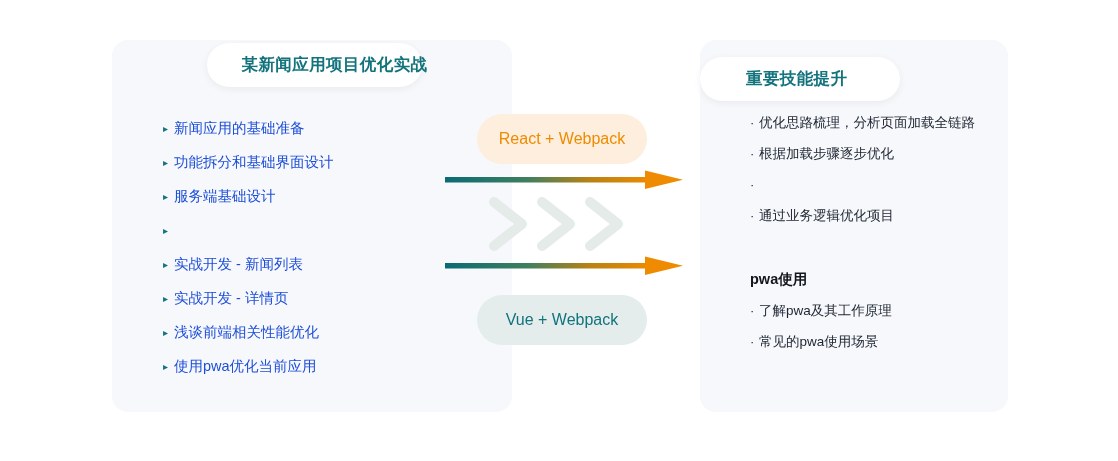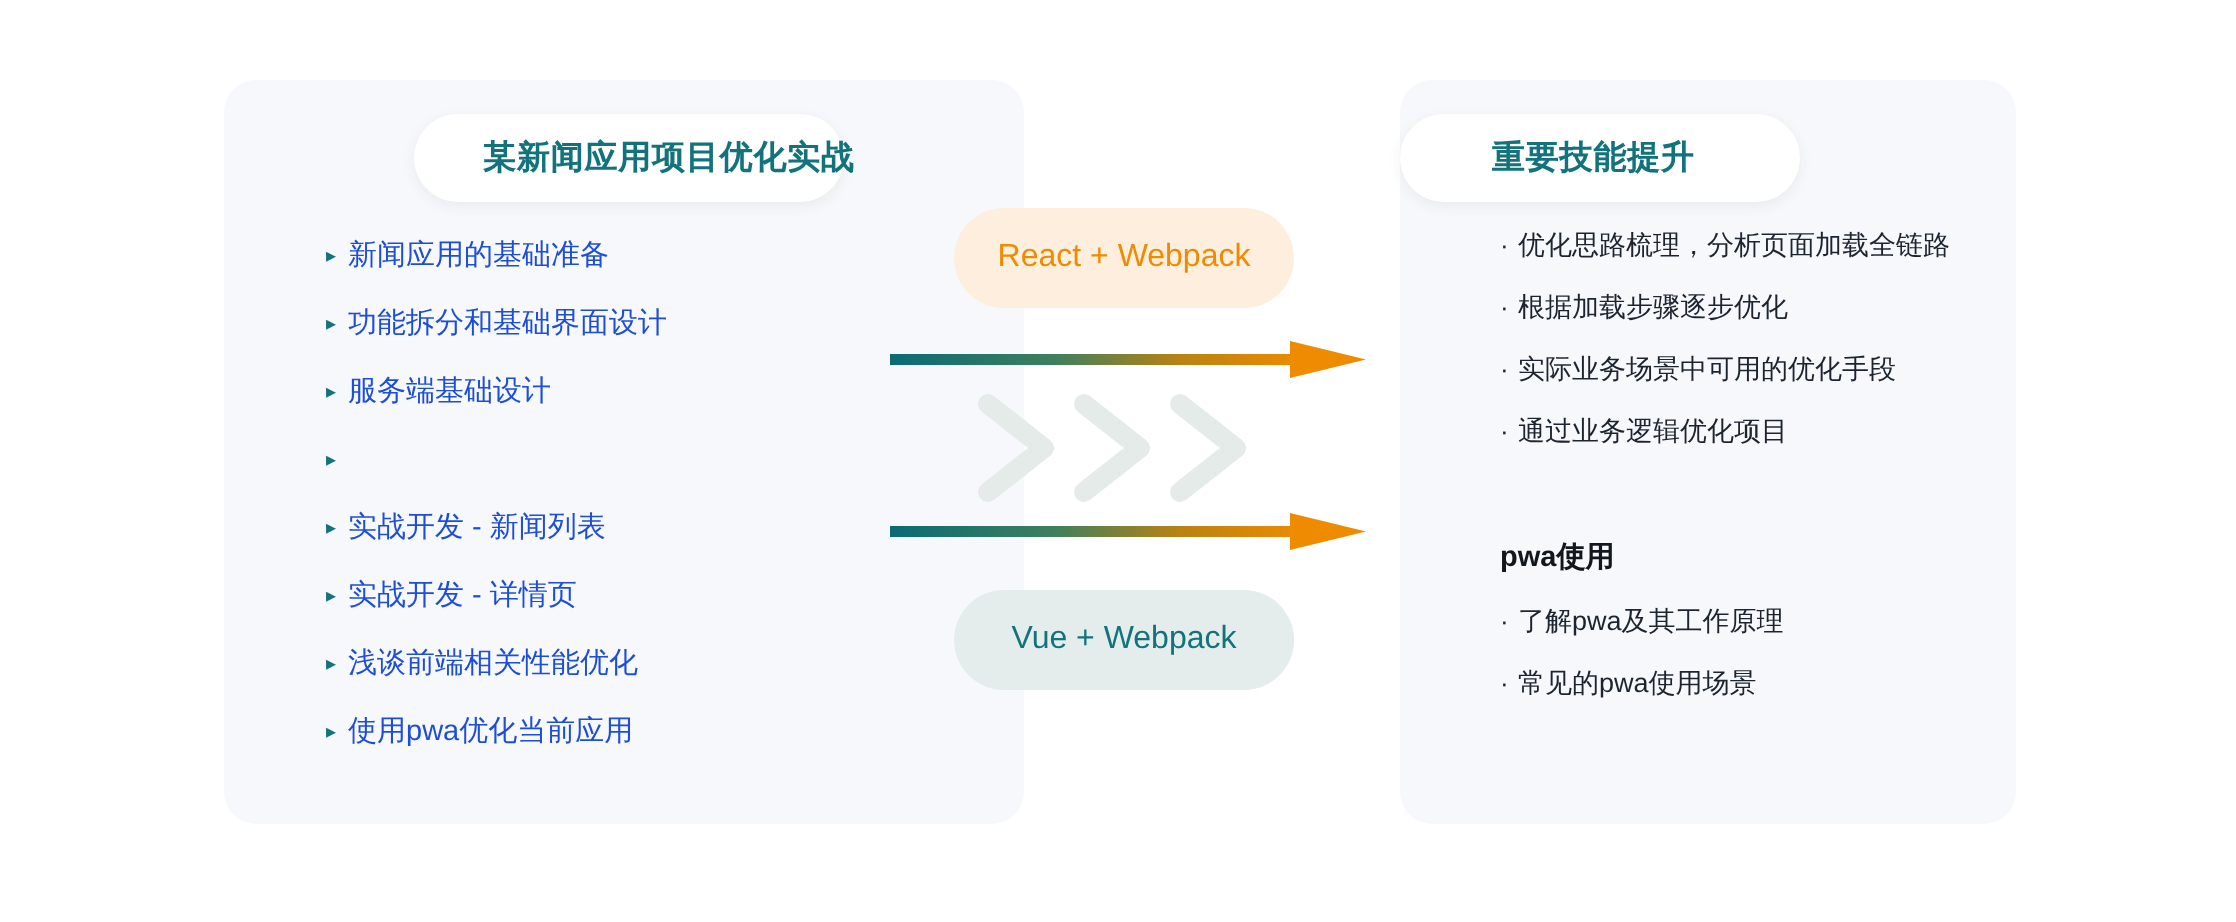--- a/index.html
+++ b/index.html
@@ -42,7 +42,7 @@
     white-space: nowrap;
   }
   #left-title-pill {
-    left: 207px; top: 57px; width: 215px;
+    left: 207px; top: 43px; width: 215px;
     justify-content: center;
     padding-left: 40px;
     box-sizing: border-box;

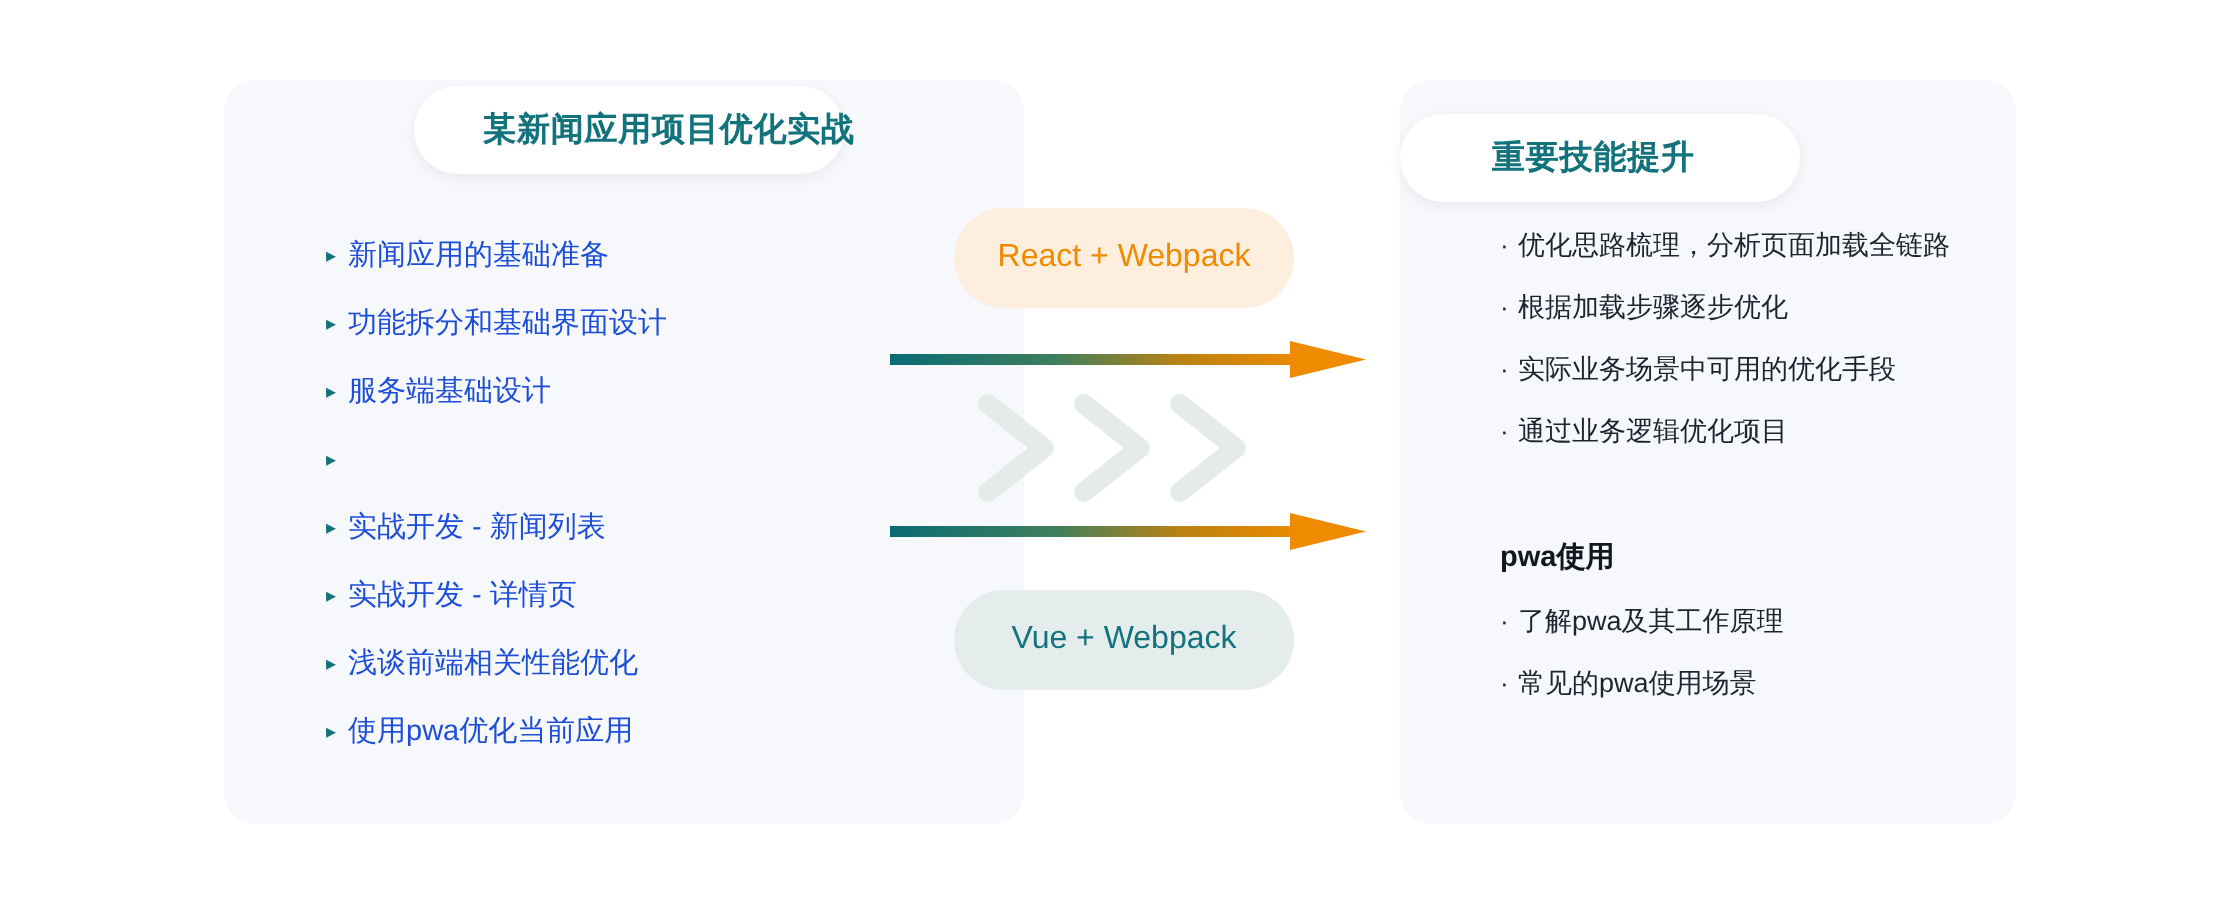--- a/index.html
+++ b/index.html
@@ -130,7 +130,7 @@
     white-space: nowrap;
   }
   #react-pill {
-    left: 477px; top: 104px; width: 170px;
+    left: 477px; top: 114px; width: 170px;
     background: #fdeedd;
   }
   #react-pill .center-pill-text { color: #ef8b00; }

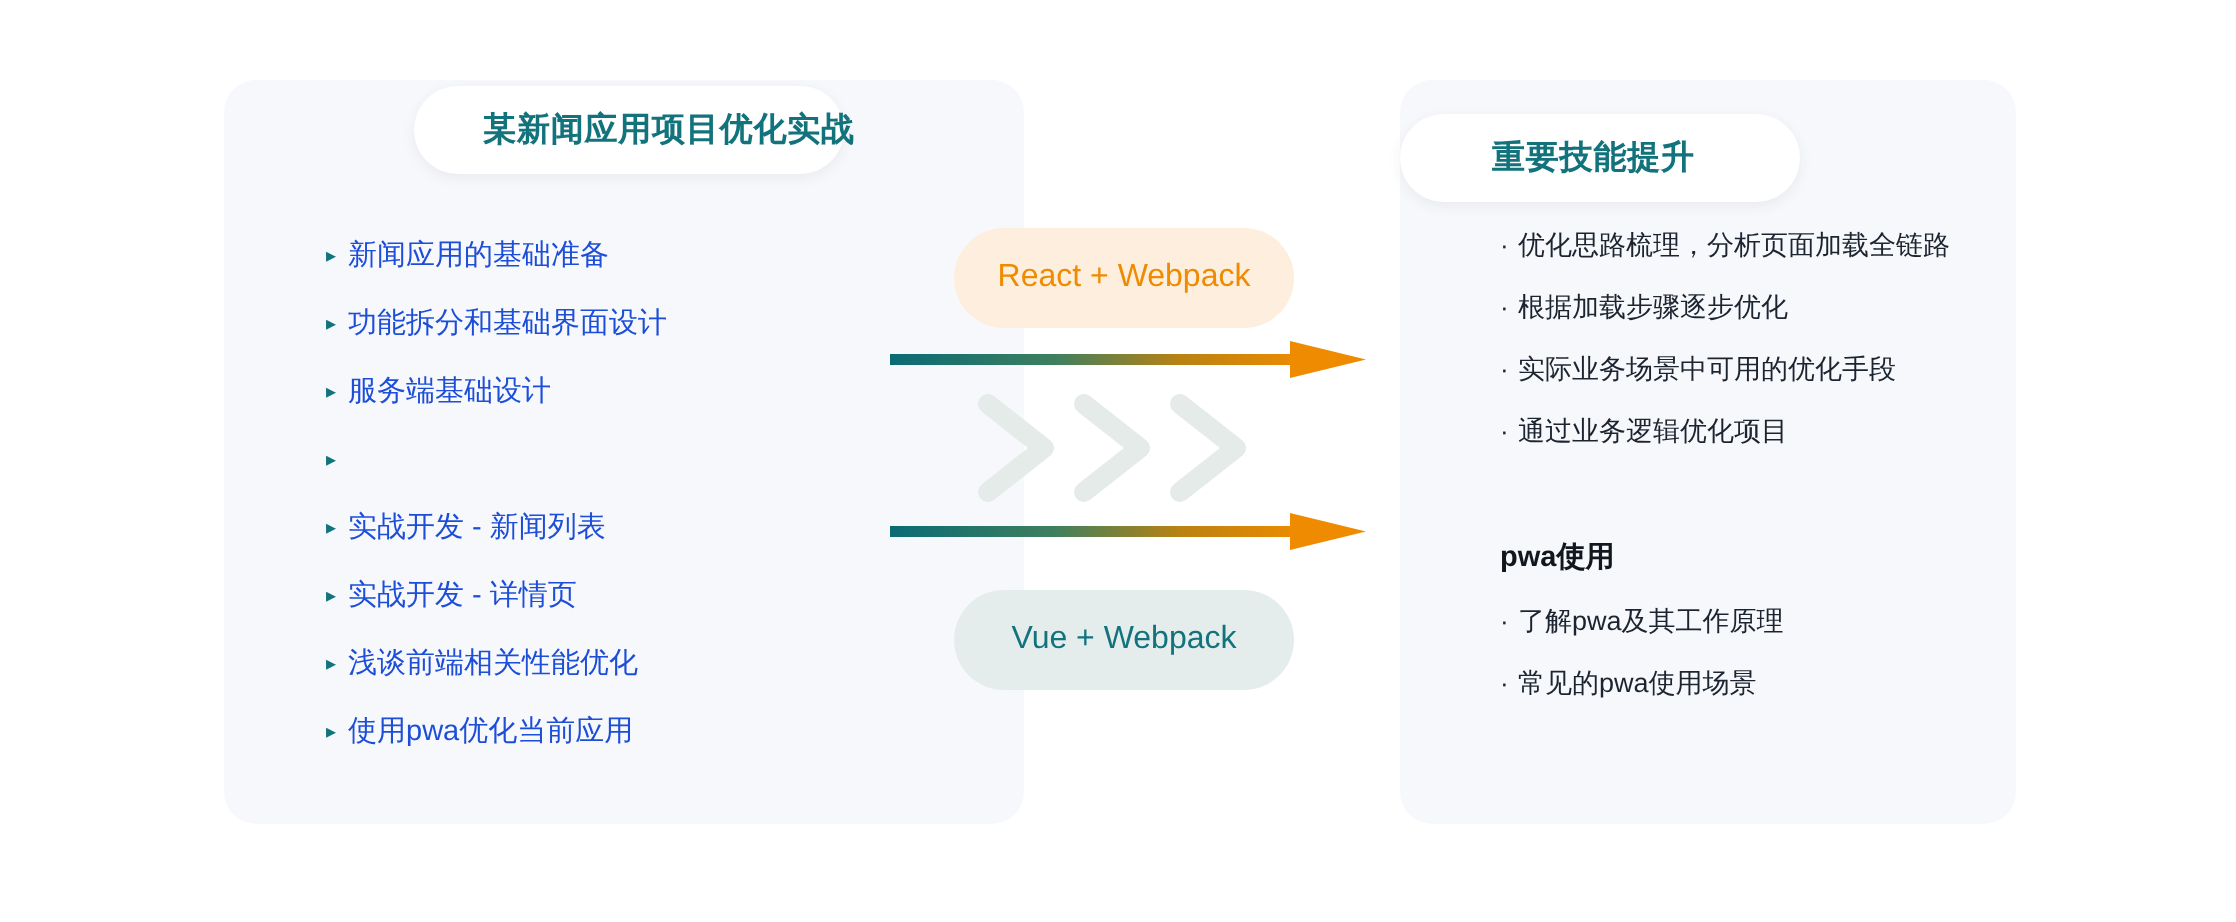--- a/index.html
+++ b/index.html
@@ -262,7 +262,6 @@
   </div>
   <div class="sec-item">
     <span class="sec-bullet">·</span>
-    <span class="sec-item-label">实际业务场景中可用的优化手段</span>
   </div>
   <div class="sec-item">
     <span class="sec-bullet">·</span>

